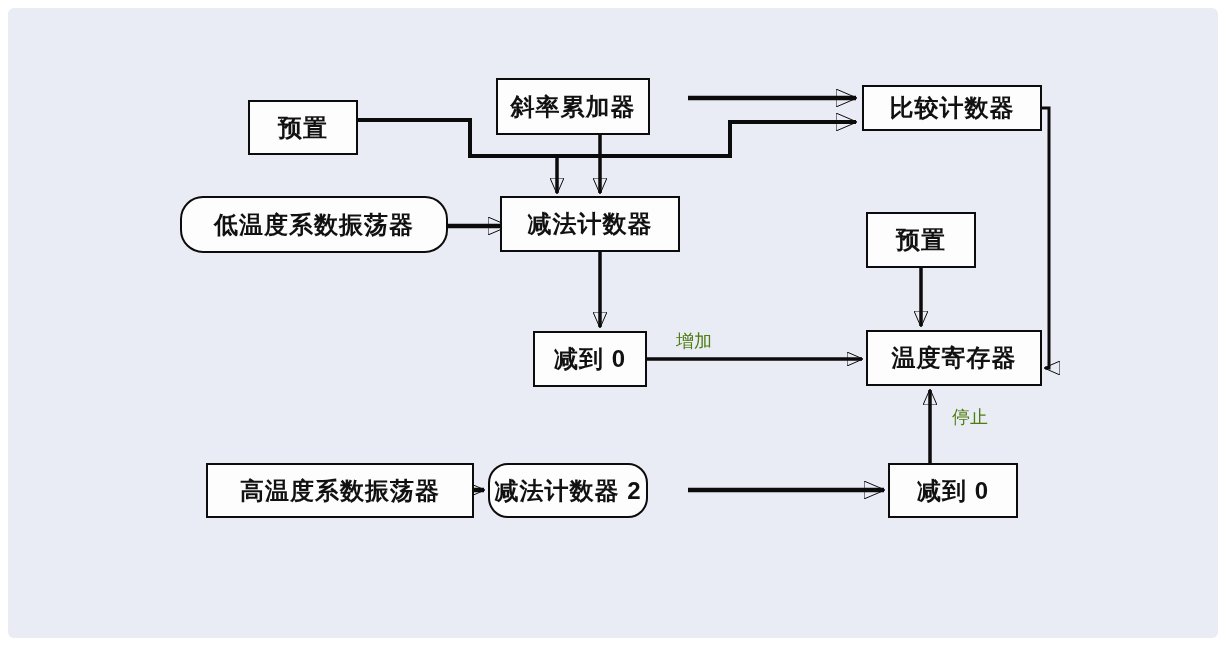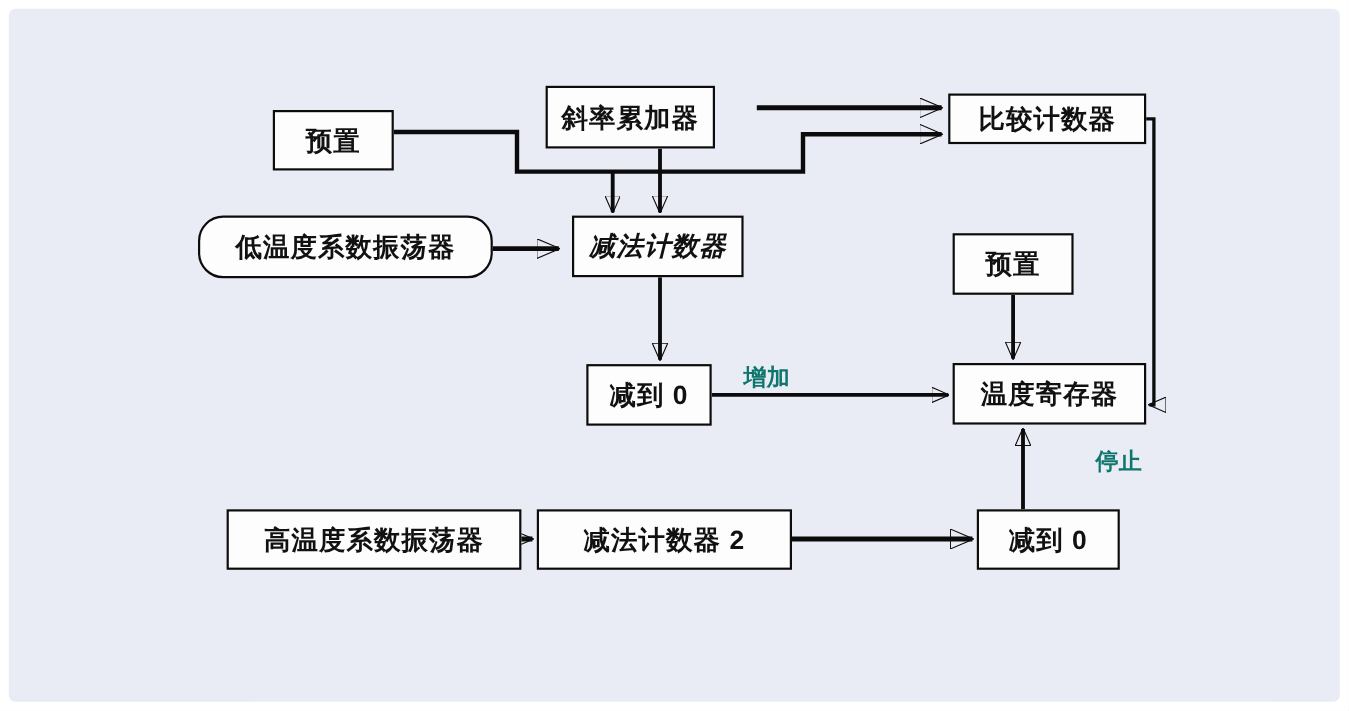--- a/index.html
+++ b/index.html
@@ -96,7 +96,7 @@
 
   <div class="node" style="left:180px; top:196px; width:268px; height:57px;border-radius:23px;">低温度系数振荡器</div>
 
-  <div class="node" style="left:520px; top:196px; width:156px; height:56px;font-style:italic;">减法计数器</div>
+  <div class="node" style="left:500px; top:196px; width:180px; height:56px;">减法计数器</div>
 
   <div class="node" style="left:866px; top:212px; width:110px; height:56px;">预置</div>
 

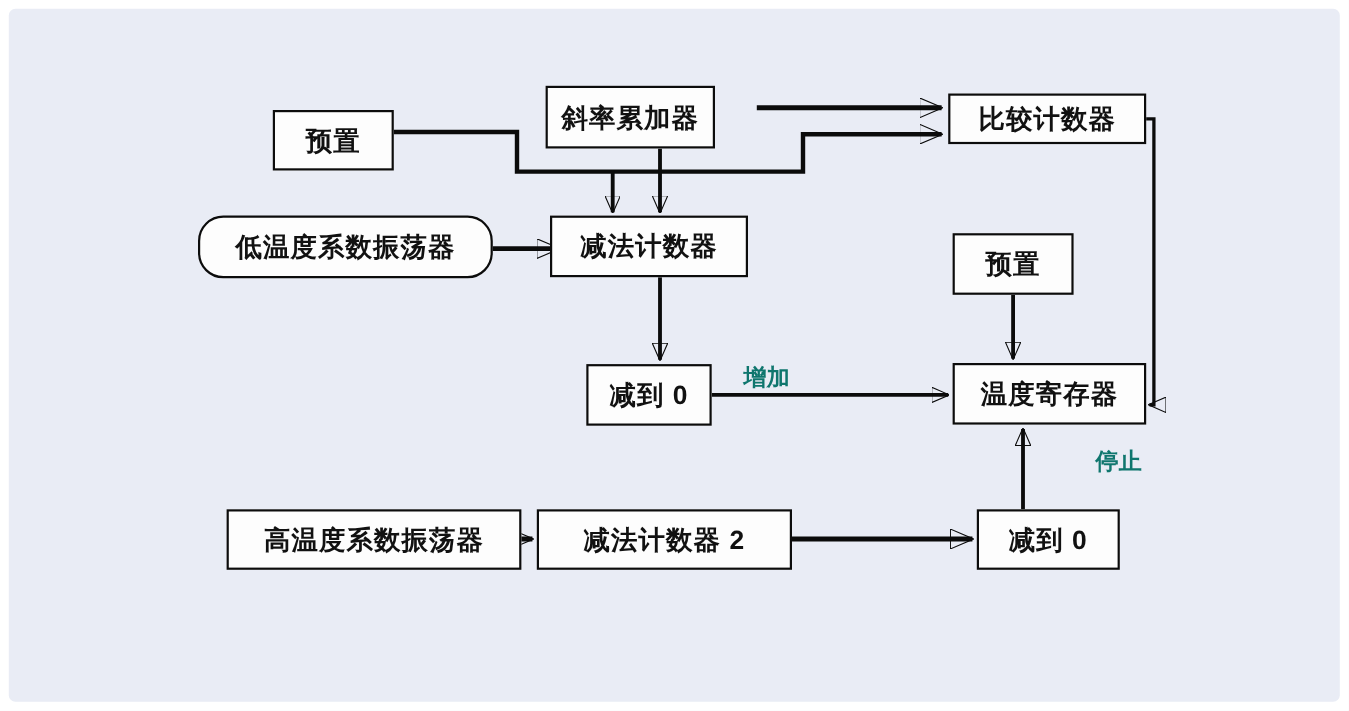--- a/index.html
+++ b/index.html
@@ -51,9 +51,9 @@
   }
   .edge-label {
     position: absolute;
-    font-size: 21px;
-    font-weight: 700;
-    color: #0f766e;
+    font-size: 18px;
+    font-weight: 400;
+    color: #4d7c0f;
     white-space: nowrap;
   }
 </style>

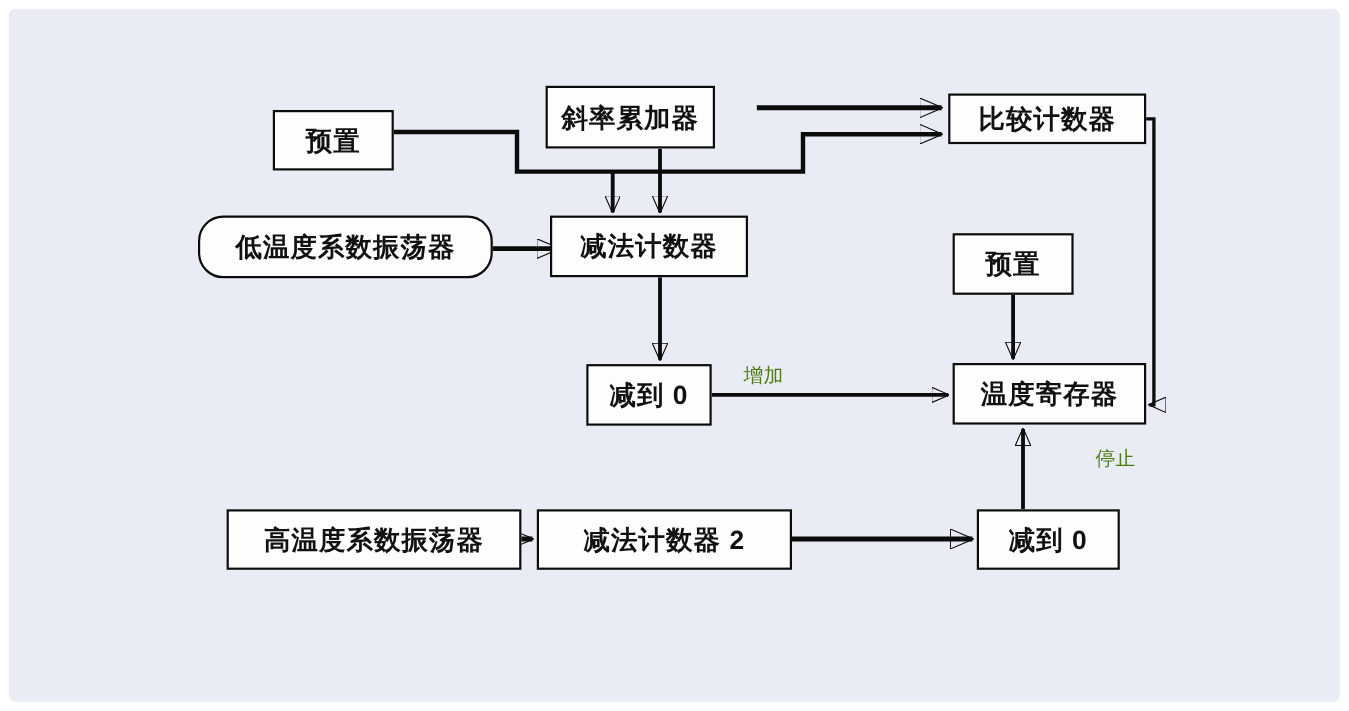--- a/index.html
+++ b/index.html
@@ -112,7 +112,7 @@
 
   <span class="edge-label" style="left:676px; top:329px;">增加</span>
 
-  <span class="edge-label" style="left:996px; top:405px;">停止</span>
+  <span class="edge-label" style="left:952px; top:405px;">停止</span>
 
 </div>
 

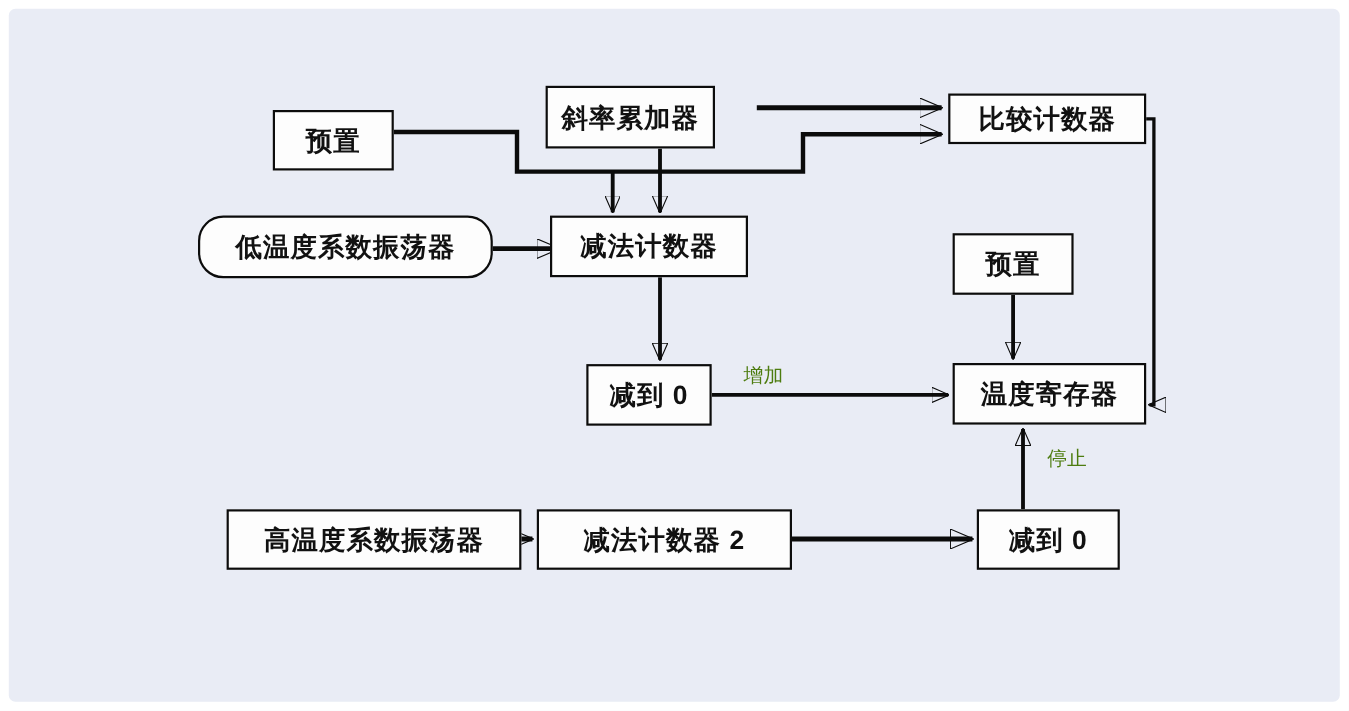--- a/index.html
+++ b/index.html
@@ -106,7 +106,7 @@
 
   <div class="node" style="left:158px; top:463px; width:268px; height:55px;margin-left:48px;">高温度系数振荡器</div>
 
-  <div class="node" style="left:488px; top:463px; width:232px; height:55px;">减法计数器 2</div>
+  <div class="node" style="left:488px; top:463px; width:160px; height:55px;border-radius:20px;">减法计数器 2</div>
 
   <div class="node" style="left:888px; top:463px; width:130px; height:55px;">减到 0</div>
 

